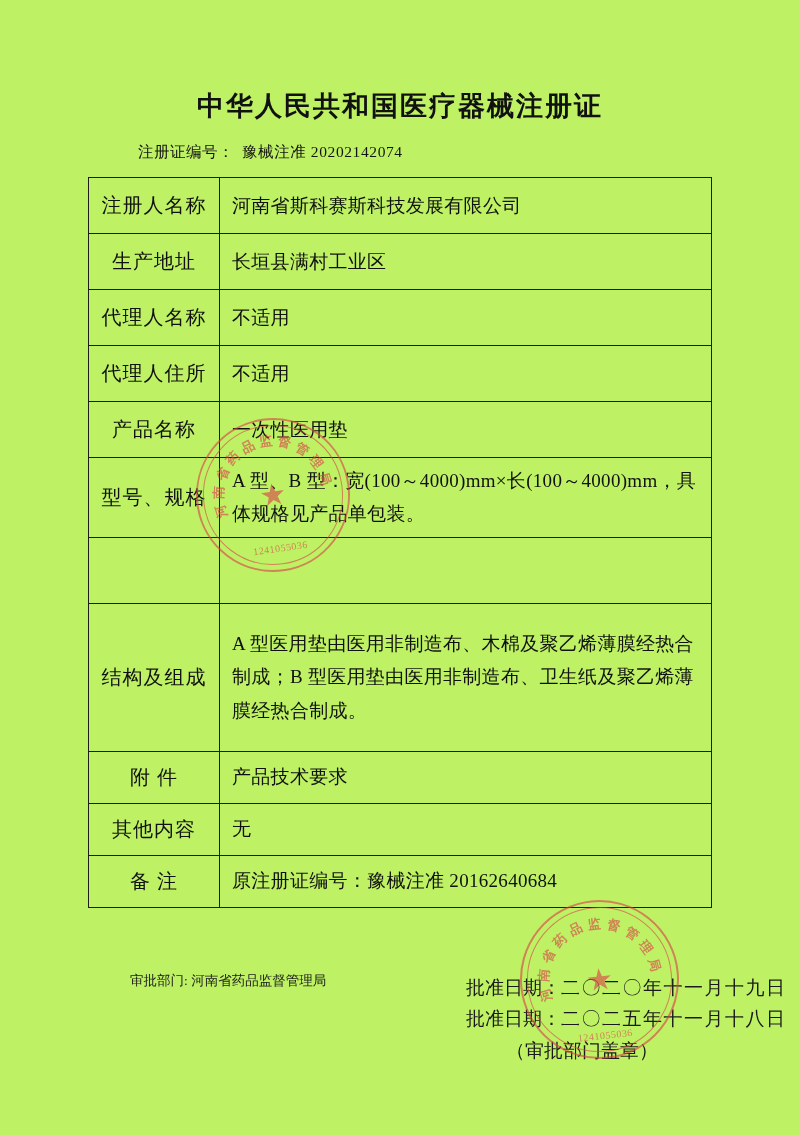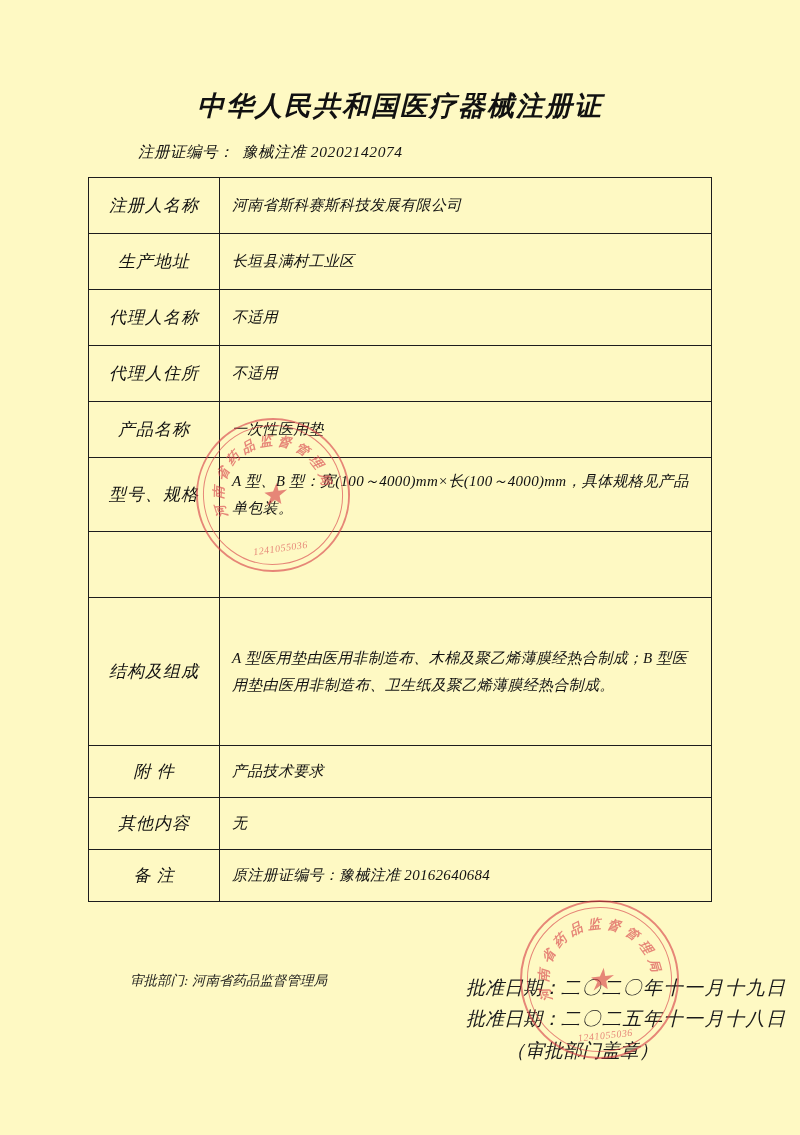--- a/index.html
+++ b/index.html
@@ -18,8 +18,7 @@
   .page {
     position: absolute;
     inset: 0;
-    background: #fef9c3;
-    font-style: italic;
+    background: #bef264;
   }
 
   

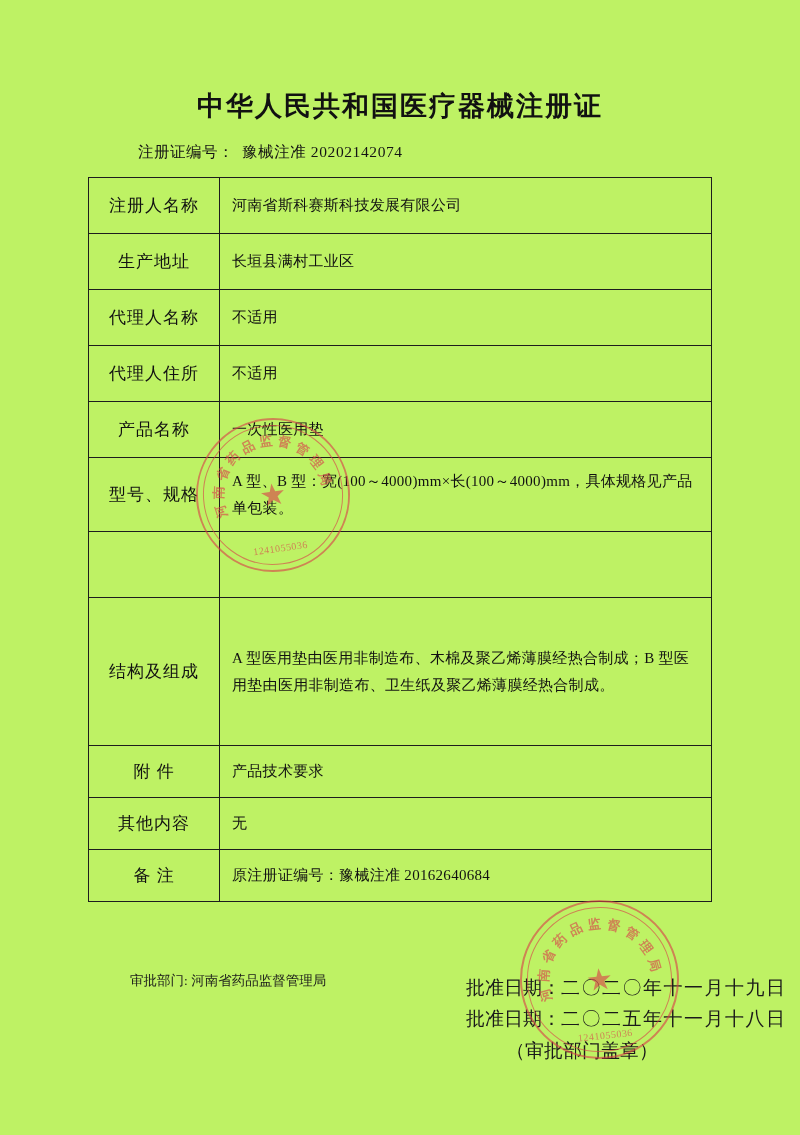--- a/index.html
+++ b/index.html
@@ -66,7 +66,7 @@
   .cert-table td.label {
     width: 118px;
     text-align: center;
-    font-size: 17px;
+    font-size: 20px;
     letter-spacing: 1px;
     padding: 0 6px;
     color: #111;

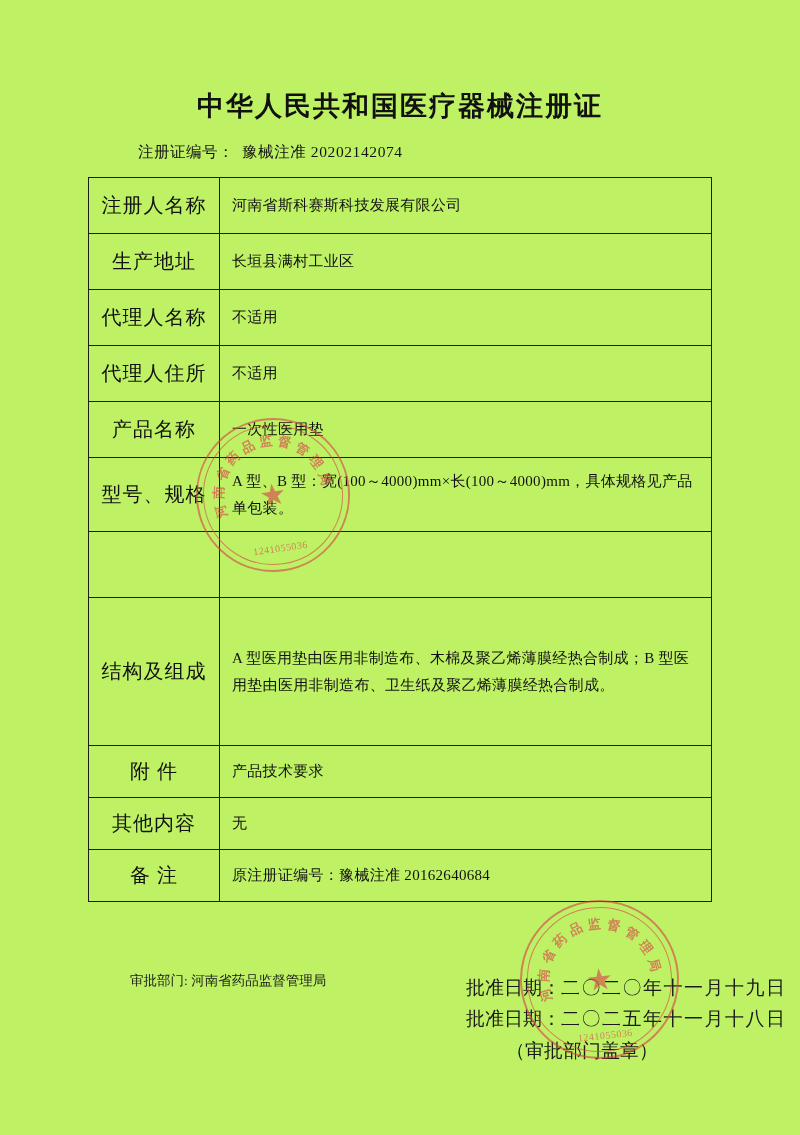--- a/index.html
+++ b/index.html
@@ -73,7 +73,7 @@
   }
   .cert-table td.value {
     padding: 6px 10px 6px 12px;
-    font-size: 15px;
+    font-size: 19px;
     line-height: 1.75;
     letter-spacing: 0.3px;
     color: #111;

